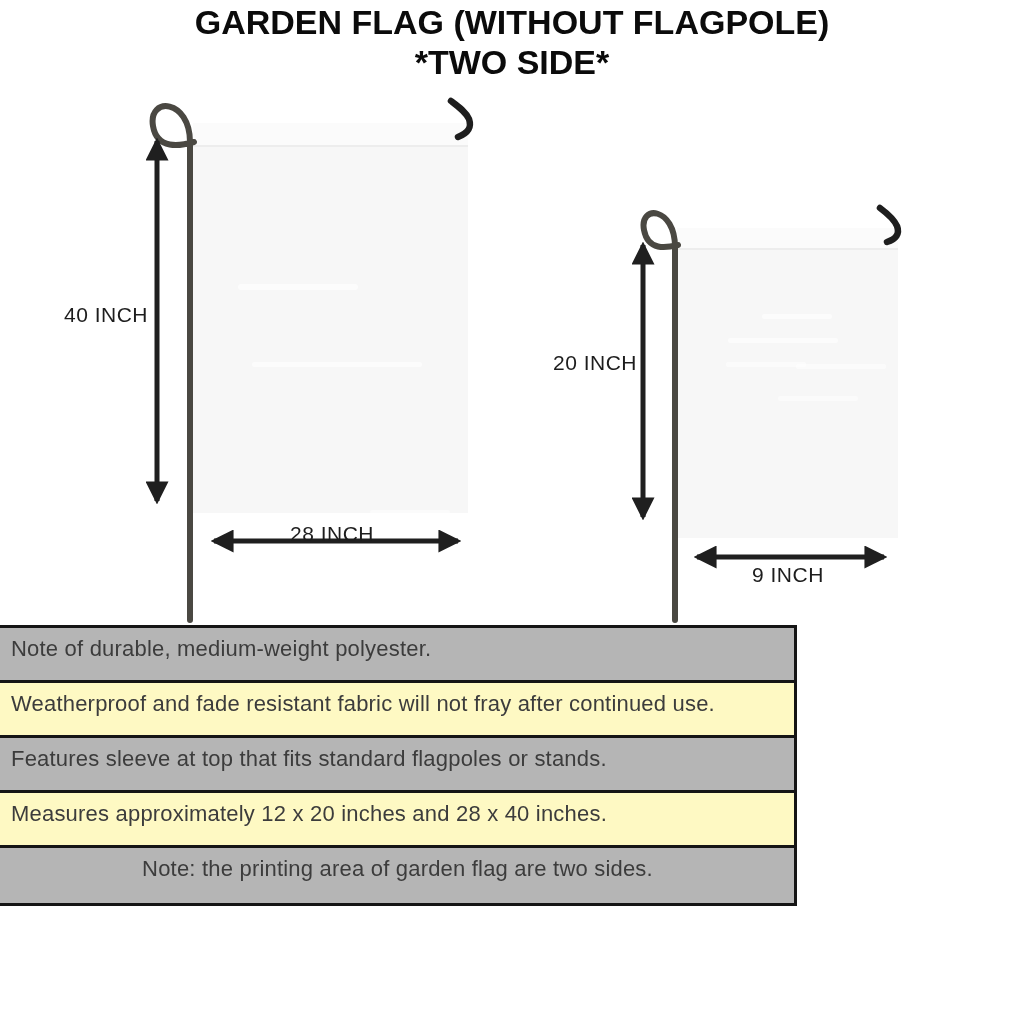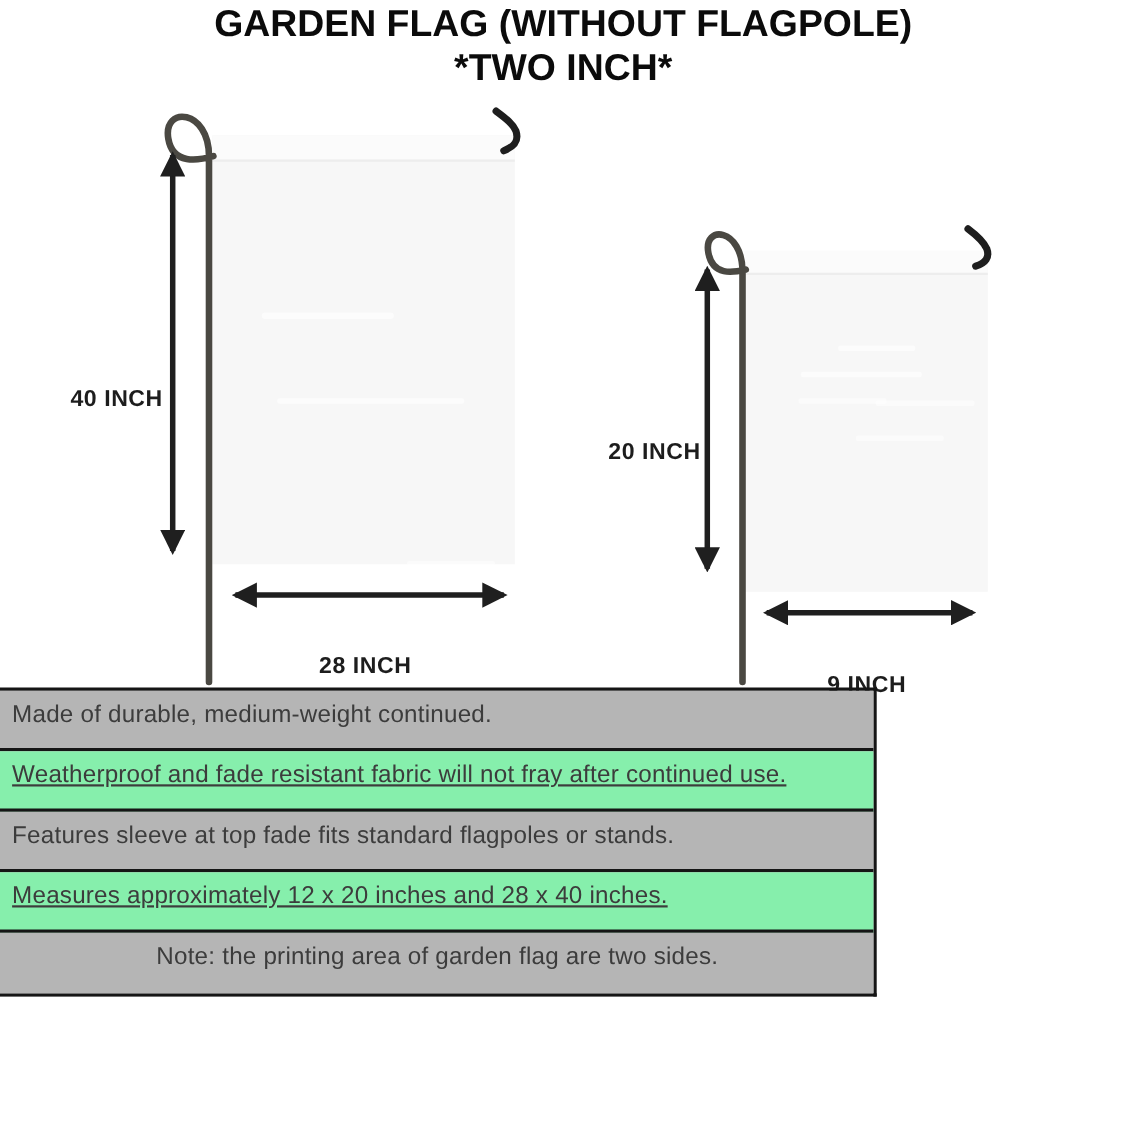--- a/index.html
+++ b/index.html
@@ -82,7 +82,7 @@
 
   <div class="title-wrap">
     <div class="title-line">GARDEN FLAG (WITHOUT FLAGPOLE)</div>
-    <div class="title-line">*TWO INCH*</div>
+    <div class="title-line">*TWO SIDE*</div>
   </div>
 
   <svg id="diagram-svg" width="1024" height="1024" viewBox="0 0 1024 1024">

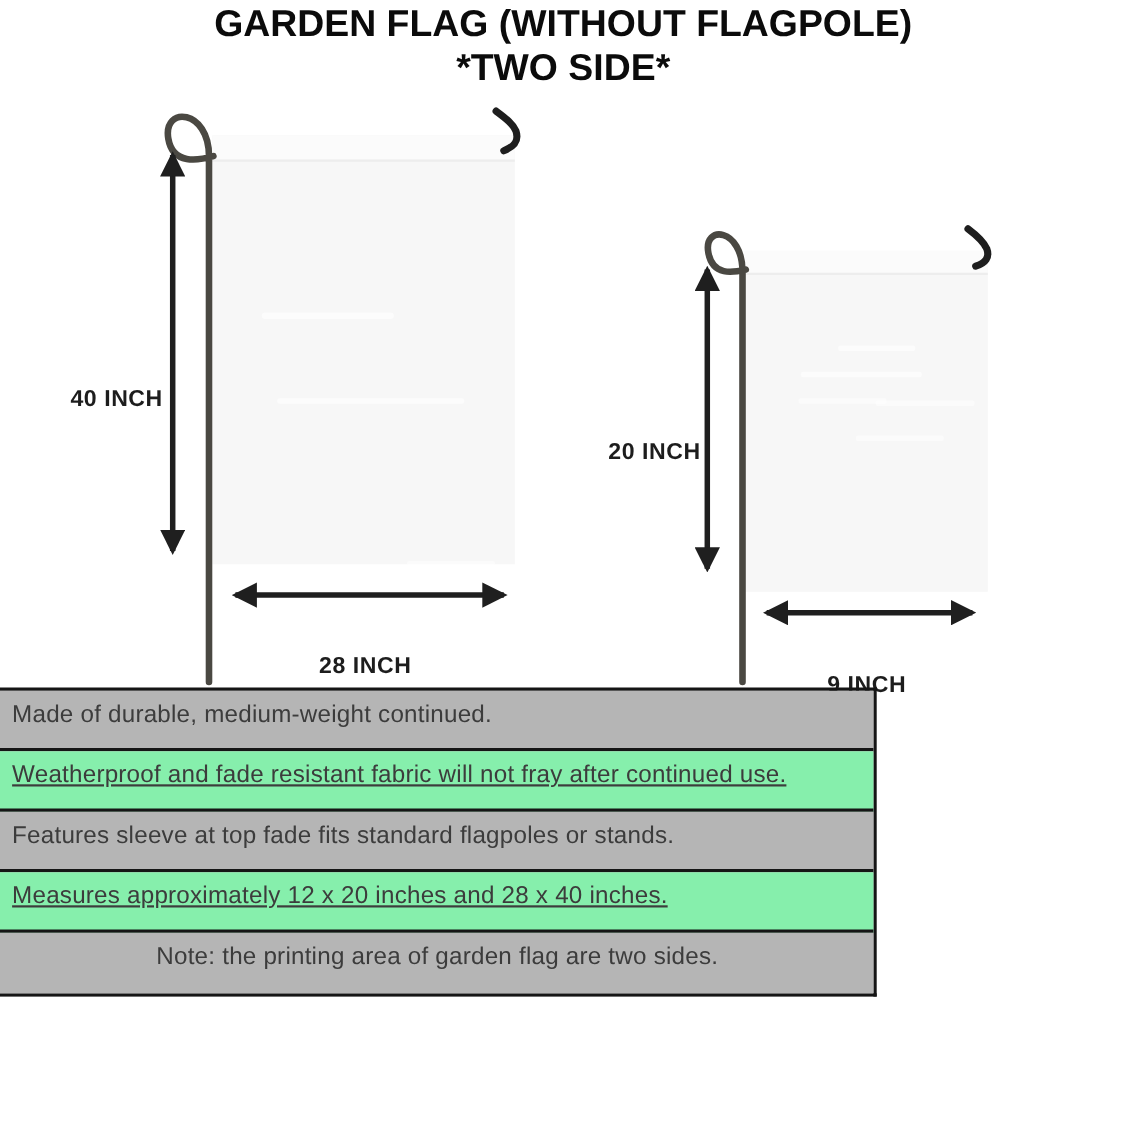--- a/index.html
+++ b/index.html
@@ -41,11 +41,10 @@
   .dim-label {
     position: absolute;
     font-size: 21px;
-    font-weight: 700;
+    font-weight: 400;
     color: #1d1d1d;
     letter-spacing: 0.5px;
     white-space: nowrap;
-    margin-top: 48px;
   }
   #label-40 { left: 64px;  top: 303px; }
   #label-28 { left: 290px; top: 546px; }

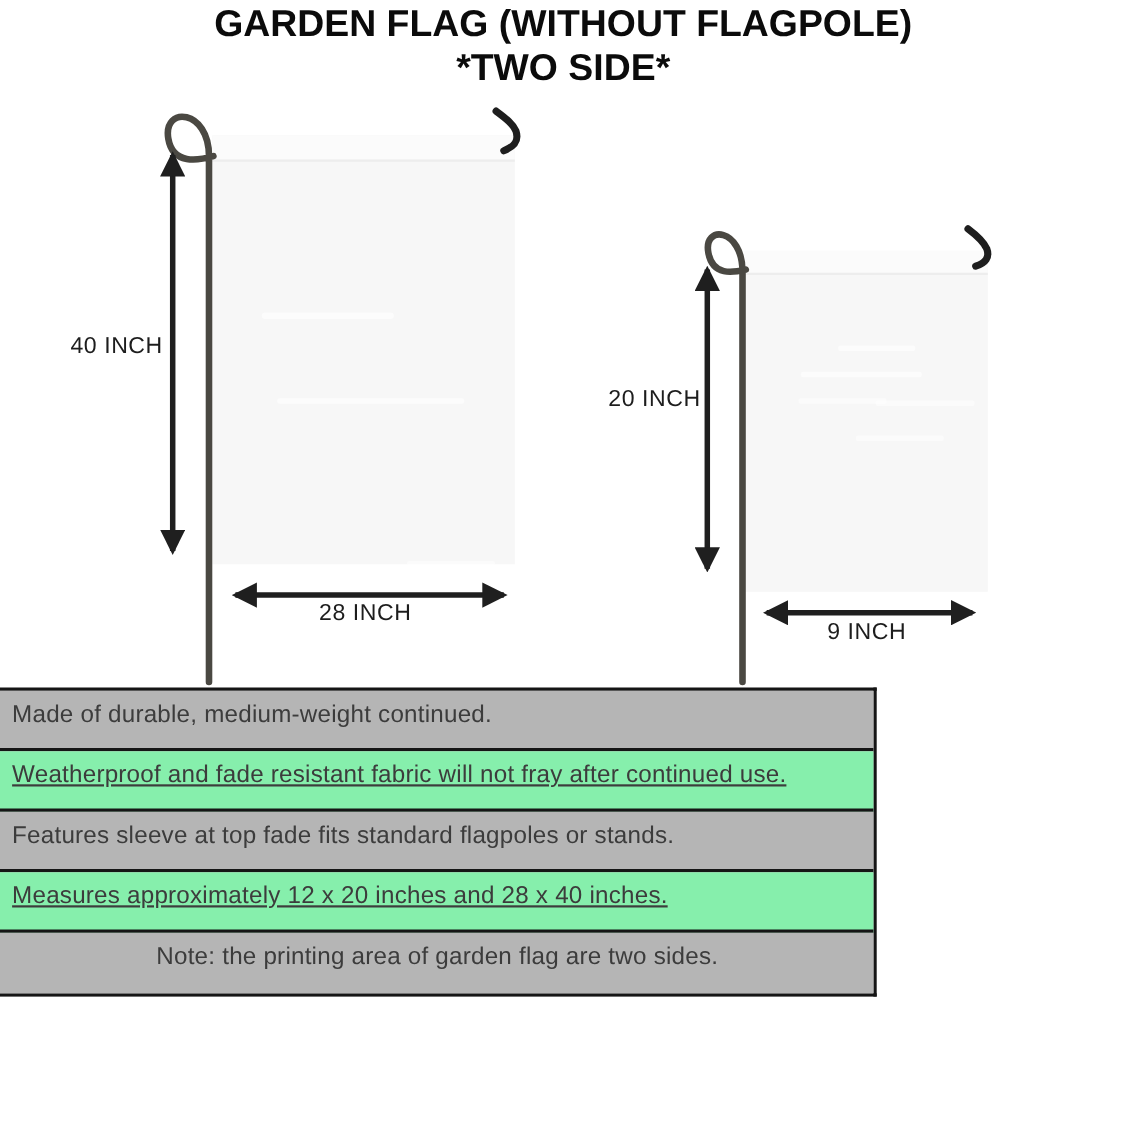--- a/index.html
+++ b/index.html
@@ -47,7 +47,7 @@
     white-space: nowrap;
   }
   #label-40 { left: 64px;  top: 303px; }
-  #label-28 { left: 290px; top: 546px; }
+  #label-28 { left: 290px; top: 522px; }
   #label-18 { left: 553px; top: 351px; }
   #label-12 { left: 752px; top: 563px; }
   

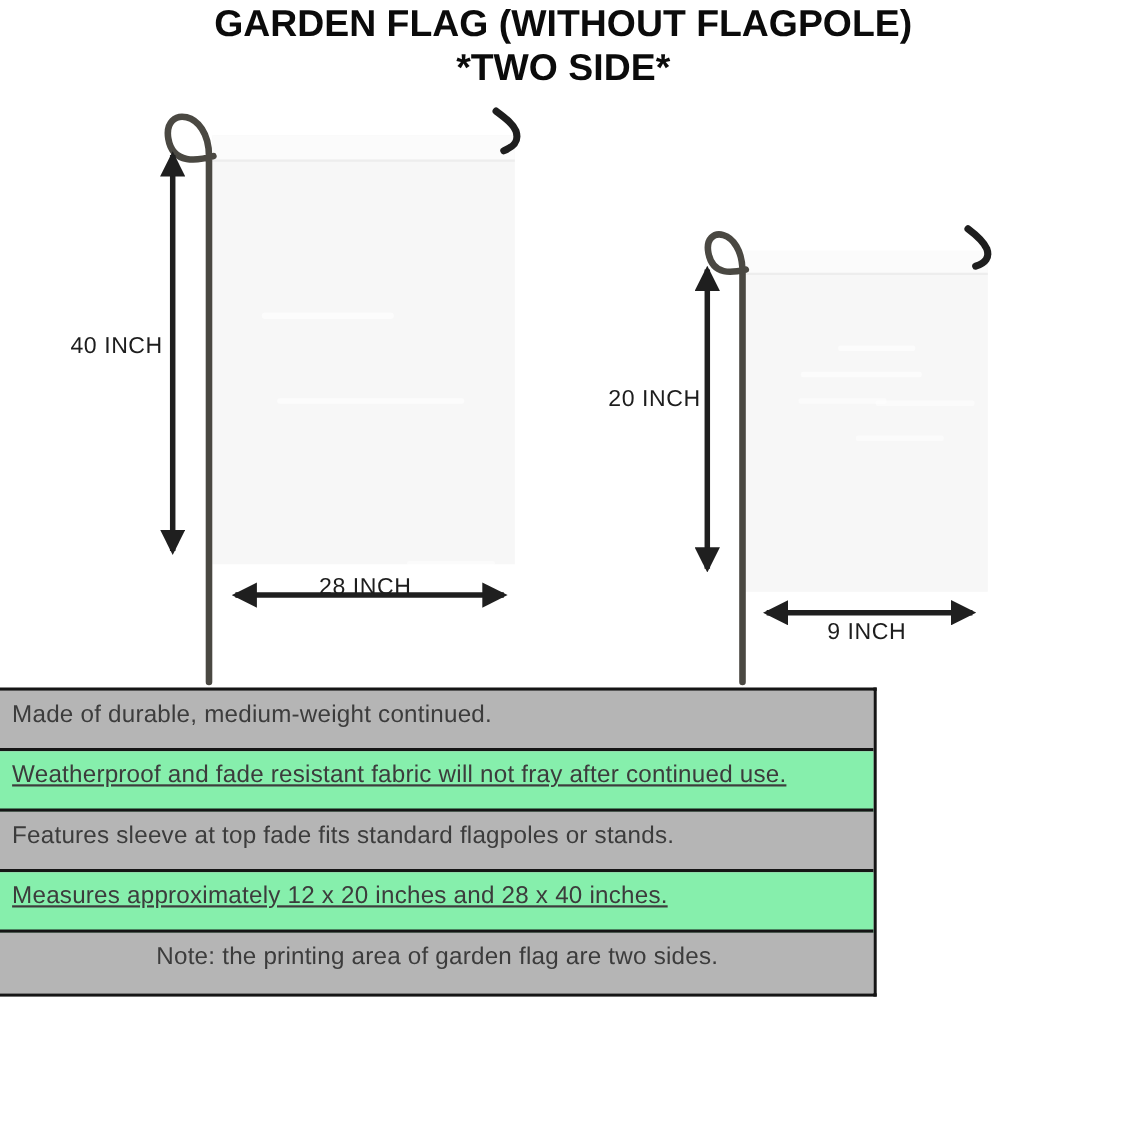--- a/index.html
+++ b/index.html
@@ -126,7 +126,7 @@
   <div class="dim-label" id="label-12">9 INCH</div>
 
   <div class="features-table">
-    <div class="feature-row shaded">Made of durable, medium-weight continued.</div>
+    <div class="feature-row shaded">Note of durable, medium-weight polyester.</div>
     <div class="feature-row plain">Weatherproof and fade resistant fabric will not fray after continued use.</div>
     <div class="feature-row shaded">Features sleeve at top fade fits standard flagpoles or stands.</div>
     <div class="feature-row plain">Measures approximately 12 x 20 inches and 28 x 40 inches.</div>

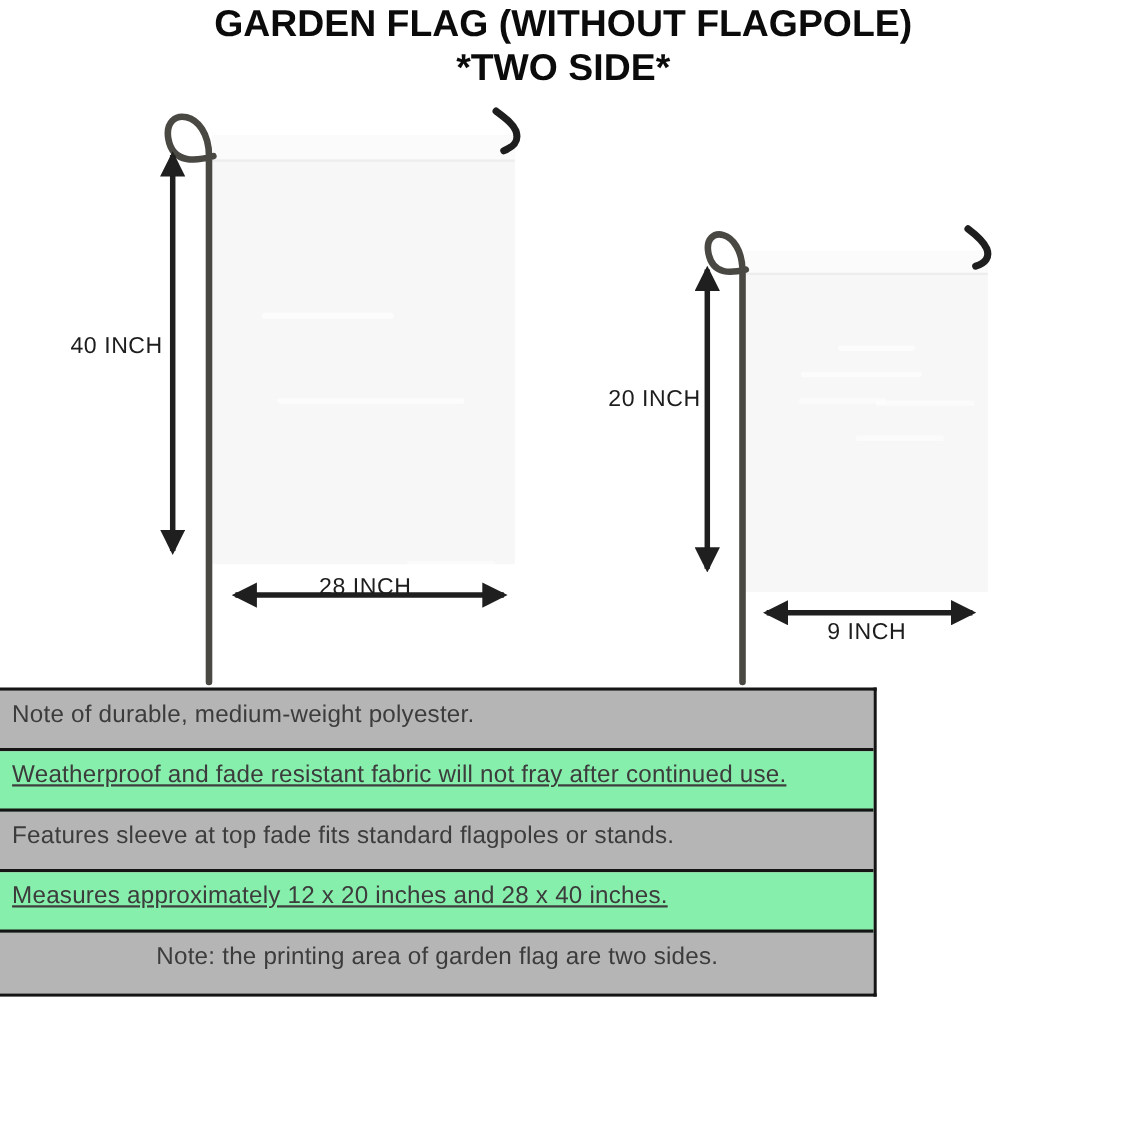--- a/index.html
+++ b/index.html
@@ -72,7 +72,7 @@
   }
   .feature-row:last-child { border-bottom: none; text-align: center; }
   .feature-row.shaded { background: #b5b5b5; }
-  .feature-row.plain  { background: #86efac; text-decoration: underline; }
+  .feature-row.plain  { background: #fef9c3; }
 </style>
 </head>
 <body>

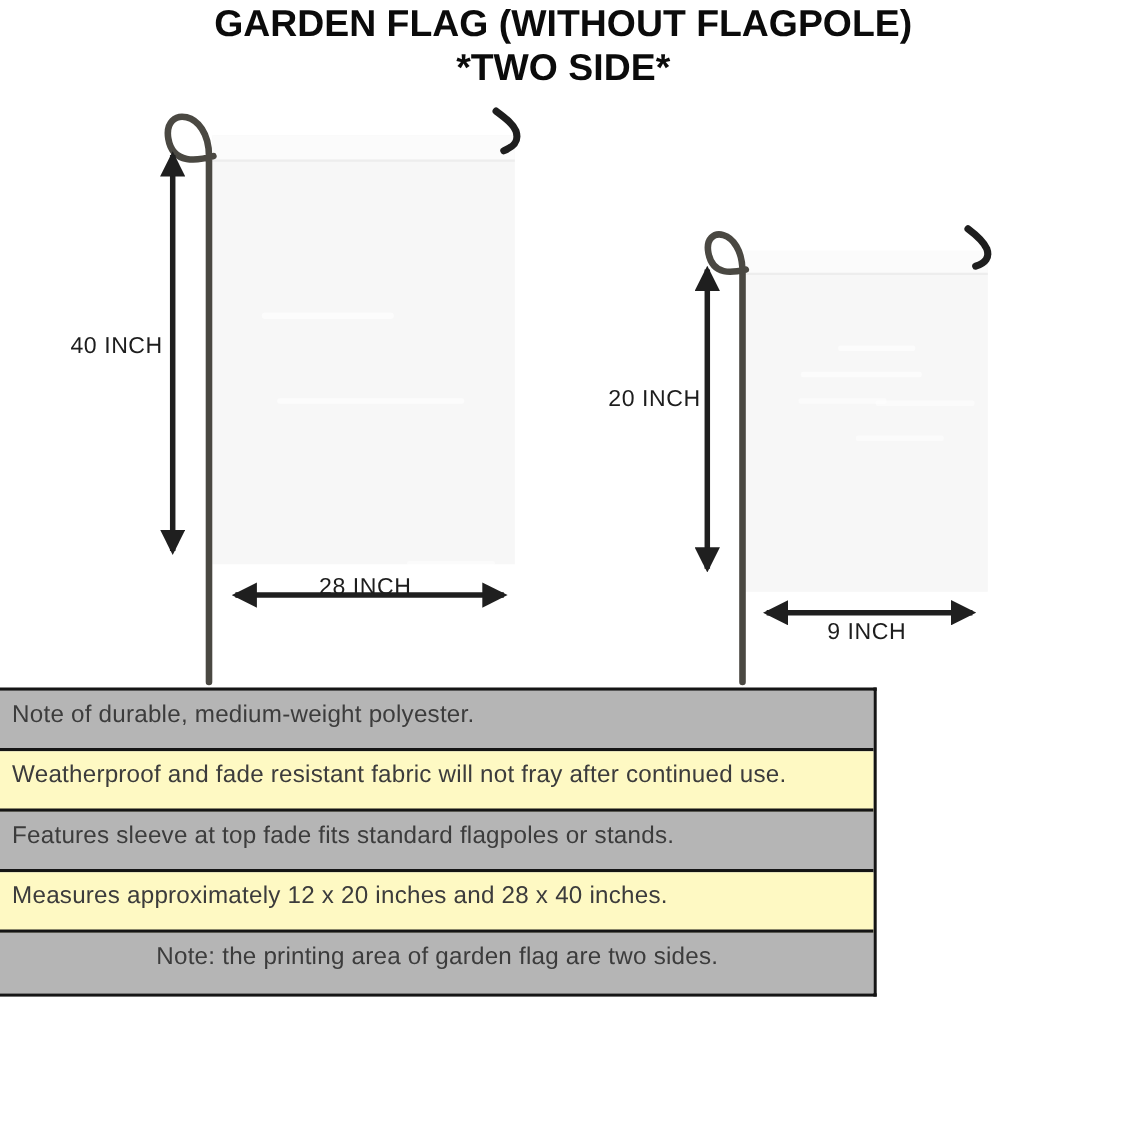--- a/index.html
+++ b/index.html
@@ -128,7 +128,7 @@
   <div class="features-table">
     <div class="feature-row shaded">Note of durable, medium-weight polyester.</div>
     <div class="feature-row plain">Weatherproof and fade resistant fabric will not fray after continued use.</div>
-    <div class="feature-row shaded">Features sleeve at top fade fits standard flagpoles or stands.</div>
+    <div class="feature-row shaded">Features sleeve at top that fits standard flagpoles or stands.</div>
     <div class="feature-row plain">Measures approximately 12 x 20 inches and 28 x 40 inches.</div>
     <div class="feature-row shaded">Note: the printing area of garden flag are two sides.</div>
   </div>

